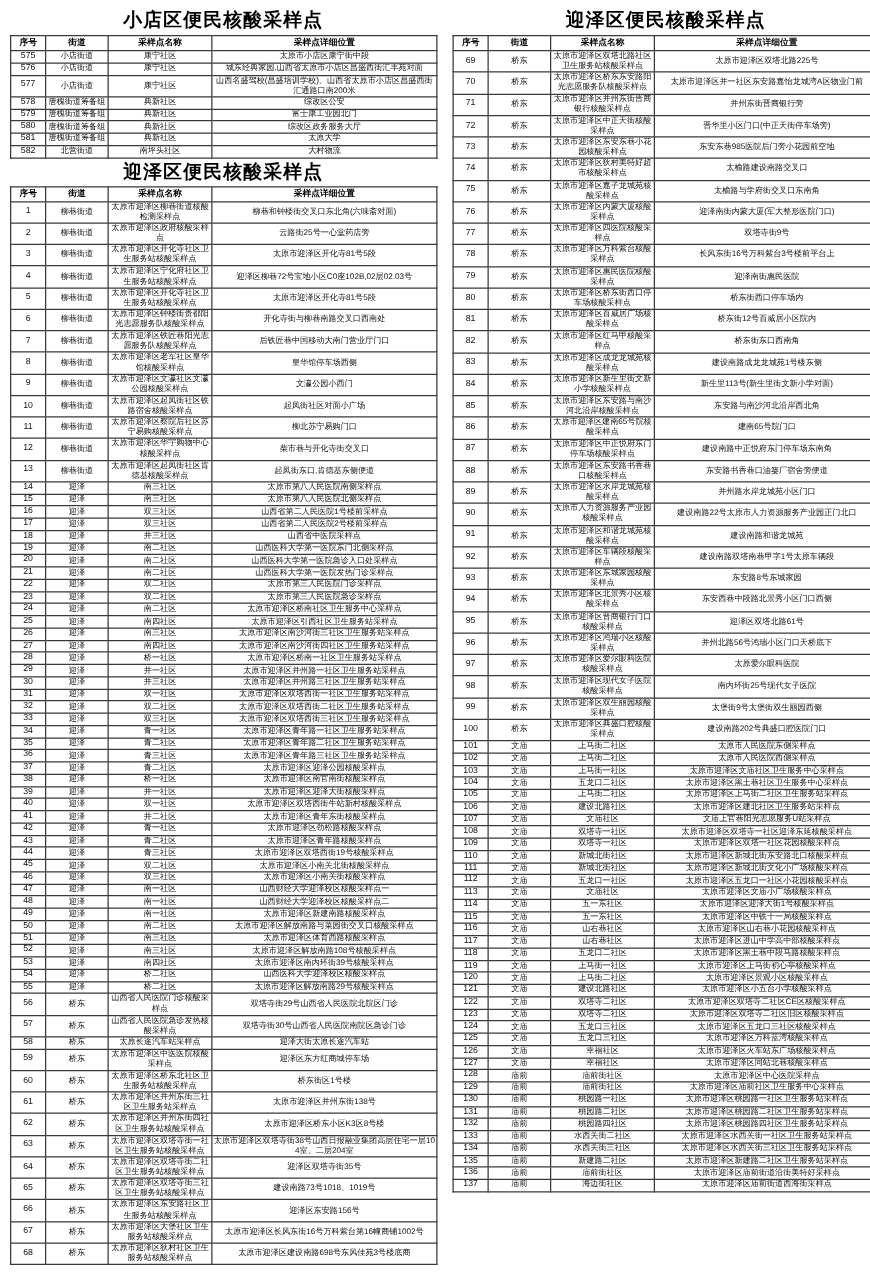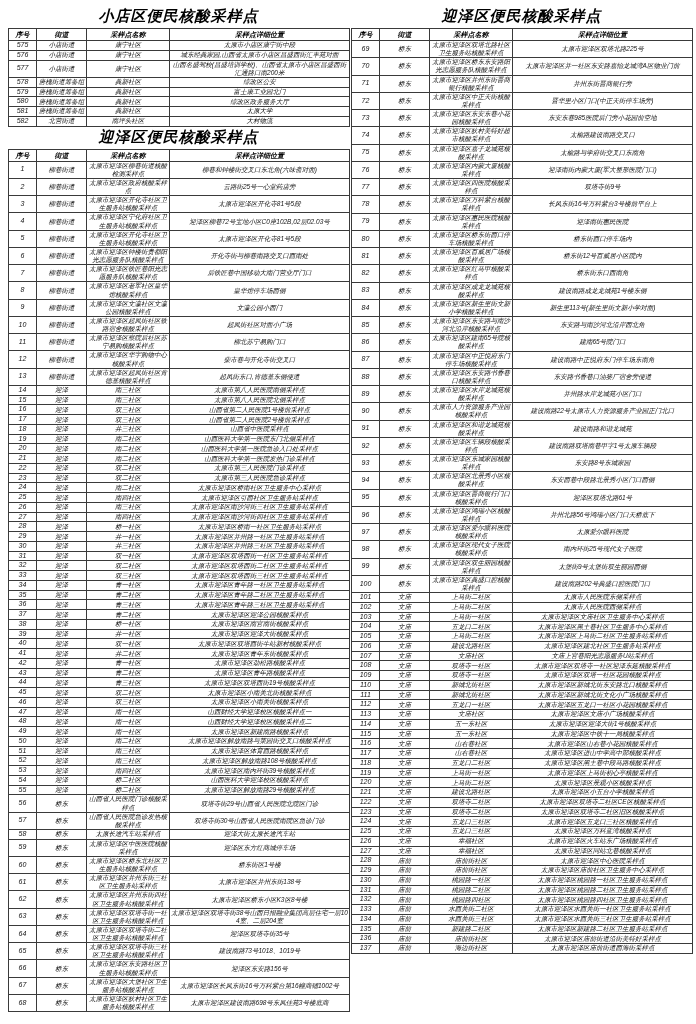--- a/index.html
+++ b/index.html
@@ -5,7 +5,7 @@
   html,body{margin:0;padding:0;background:#fff;}
   body{width:696px;height:1024px;overflow:hidden;
        font-family:"Liberation Sans","DejaVu Sans",sans-serif;color:#000;}
-  .page{display:flex;gap:2px;padding:6px 6px 0 8px;box-sizing:border-box;font-style:italic;}
+  .page{display:flex;gap:13px;padding:6px 6px 0 8px;box-sizing:border-box;}
   .col{width:341px;flex:0 0 341px;}
   .tbl-wrap{margin-bottom:0;}
   .tbl-title{font-size:15px;font-weight:bold;text-align:center;

